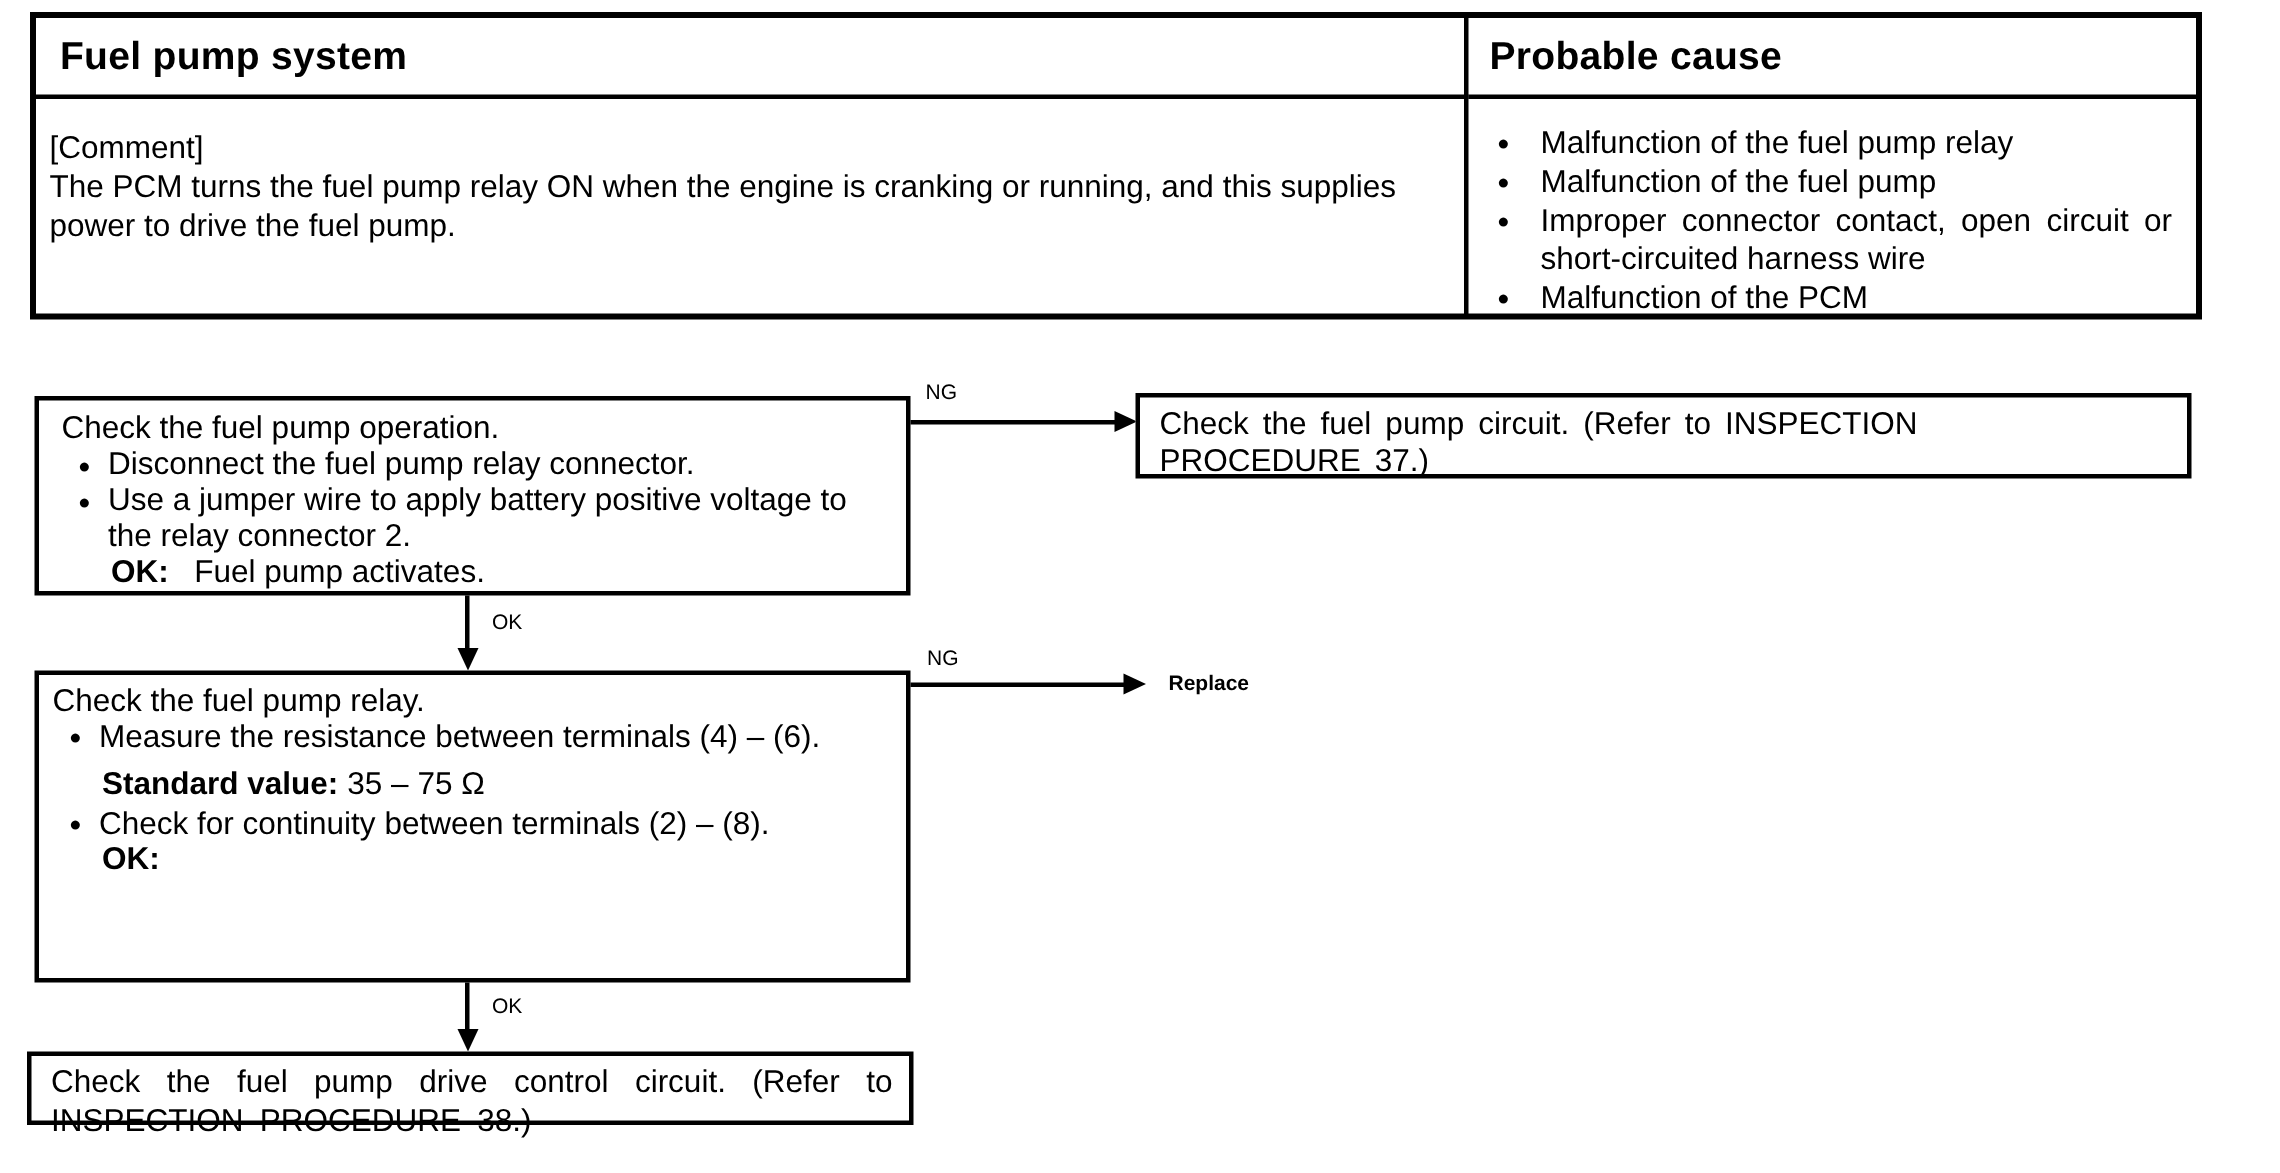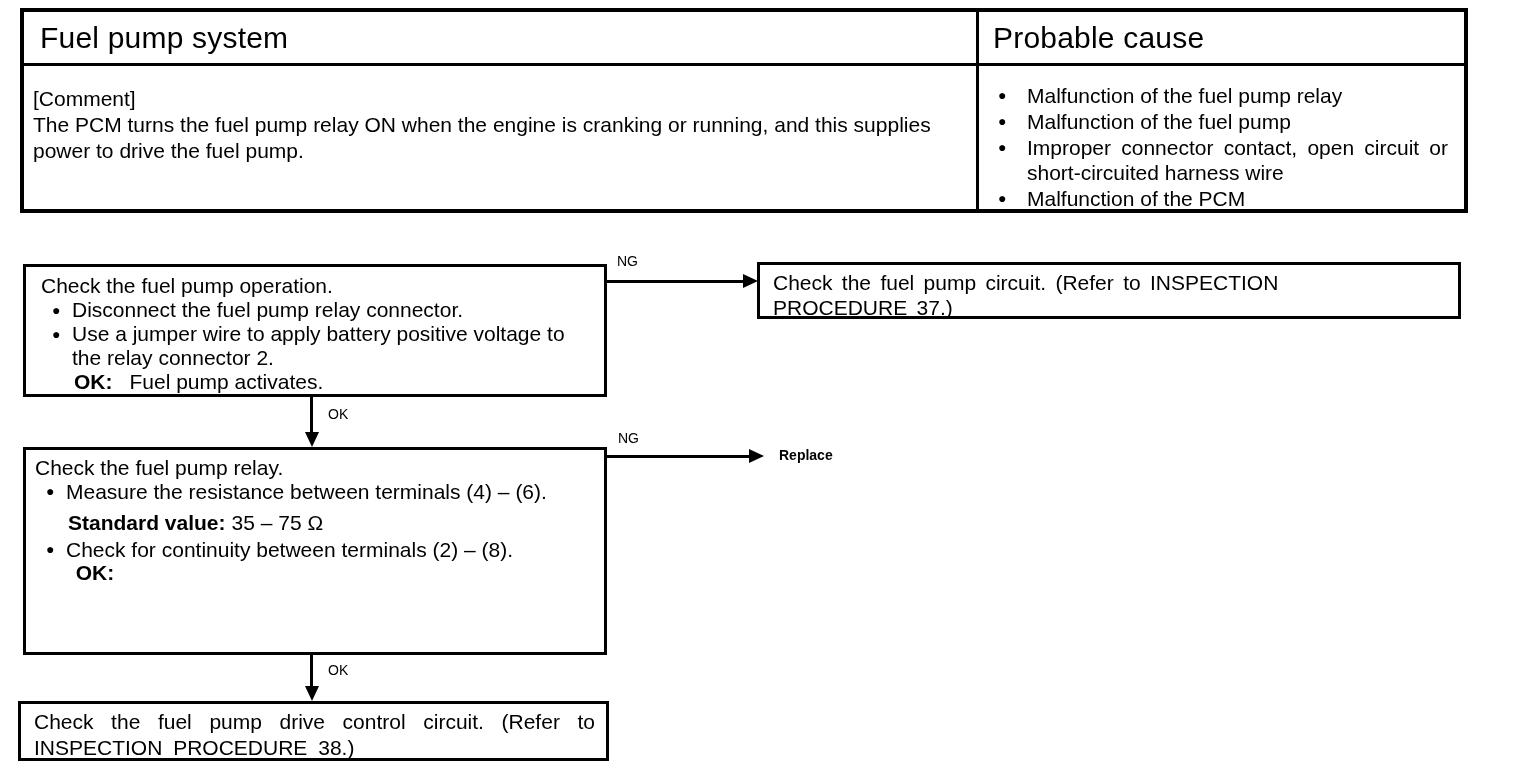--- a/index.html
+++ b/index.html
@@ -21,7 +21,7 @@
     grid-template-rows:54px 1fr;
     background:#fff;
   }
-  .hcell { display:flex; align-items:center; font-weight:normal; font-size:30px; letter-spacing:.2px; }
+  .hcell { display:flex; align-items:center; font-weight:bold; font-size:26px; letter-spacing:.2px; }
   .hcell.left  { padding-left:16px; border-right:3px solid #000; border-bottom:3px solid #000; }
   .hcell.right { padding-left:14px; border-bottom:3px solid #000; }
   .bcell.left  { border-right:3px solid #000; padding:20px 26px 0 9px; font-size:21px; line-height:26px; }

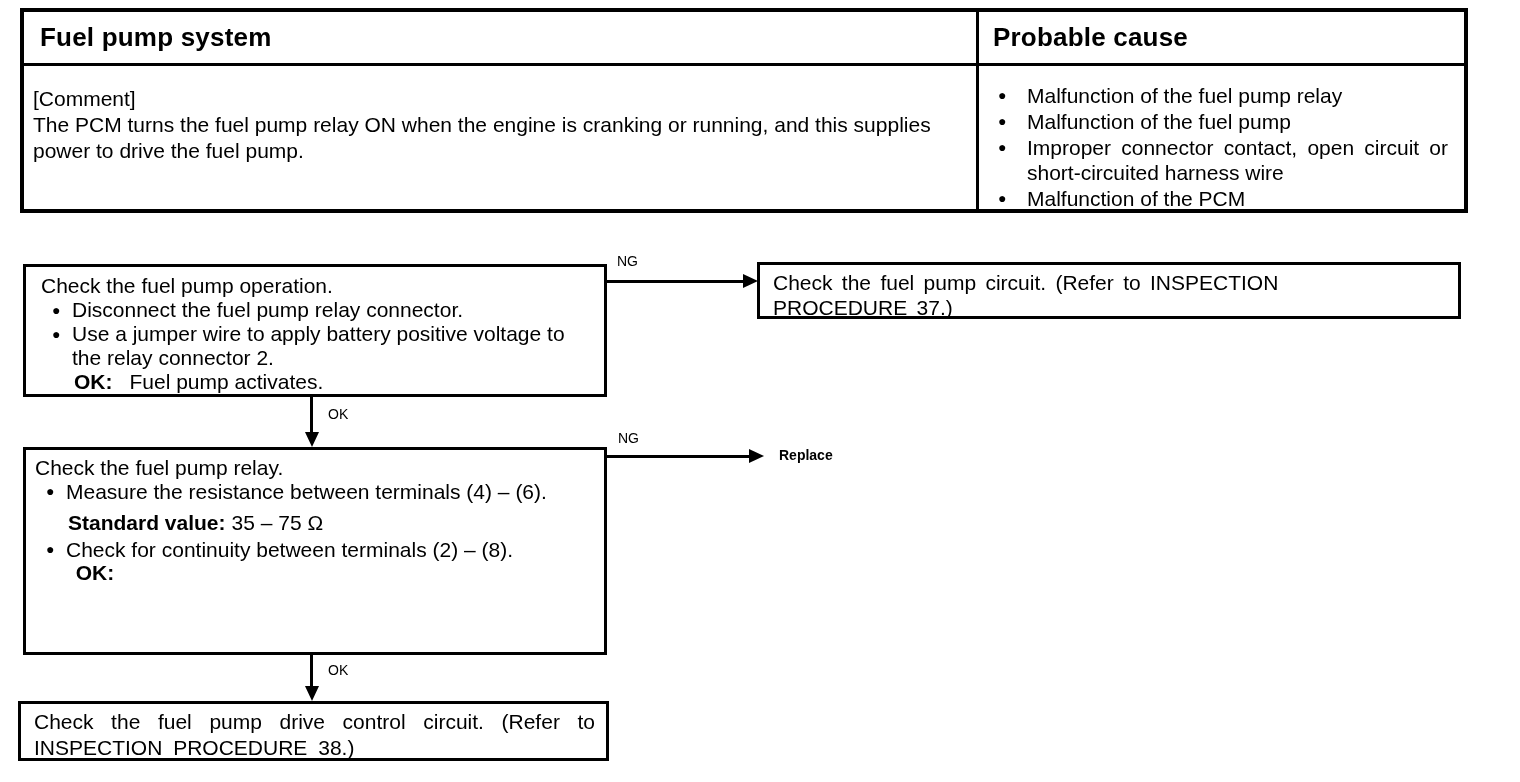--- a/index.html
+++ b/index.html
@@ -48,7 +48,7 @@
   .brow .dot { flex:0 0 31px; padding-left:11px; font-size:14px; }
   .brow .btext { flex:1; }
   .okrow { padding-left:33px; }
-  .okrow .lbl, .stdrow .lbl, .okhang .lbl { font-weight:bold;text-align:center; }
+  .okrow .lbl, .stdrow .lbl, .okhang .lbl { font-weight:bold; }
   .okrow .val { margin-left:17px; }
   .stdrow { padding-left:33px; margin:8px 0 3px; }
   .stdrow .val { margin-left:6px; }

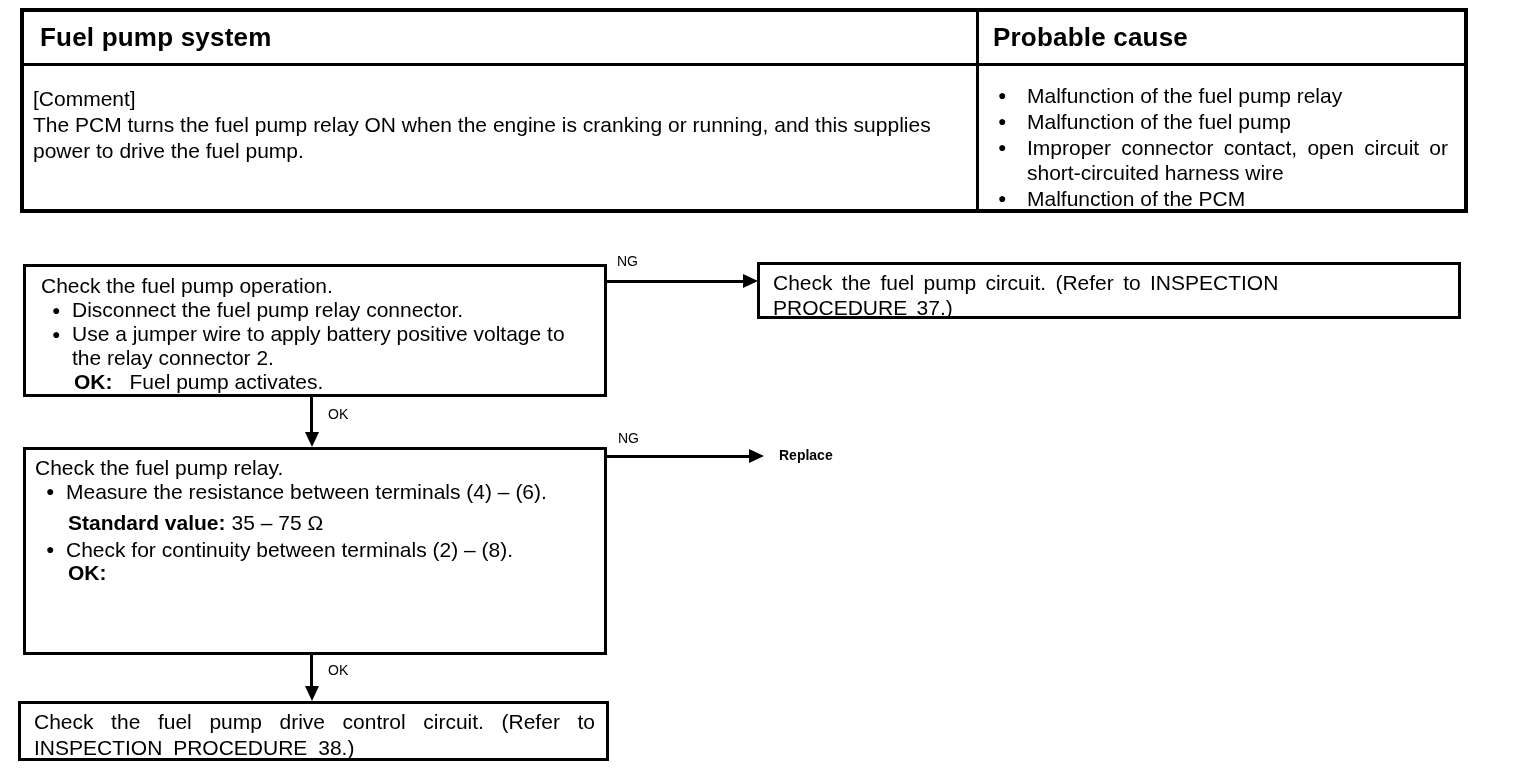--- a/index.html
+++ b/index.html
@@ -39,7 +39,7 @@
   }
   .box1 { left:23px;  top:264px; width:584px; height:133px; padding:7px 8px 0 15px; }
   .box2 { left:23px;  top:447px; width:584px; height:208px; padding:6px 8px 0 9px; line-height:23.5px; }
-  .box3 { left:18px;  top:701px; width:591px; height:60px;  padding:5px 11px 0 13px; line-height:26px; }
+  .box3 { left:18px;  top:701px; width:591px; height:49px;  padding:5px 11px 0 13px; line-height:26px; }
   .box3 .jtxt { text-align:justify; word-spacing:5px; }
   .rbox1 { left:757px; top:262px; width:704px; height:57px; padding:5px 10px 0 13px; line-height:25px; }
   .rbox1 .jtxt { max-width:586px; word-spacing:3.5px; }

